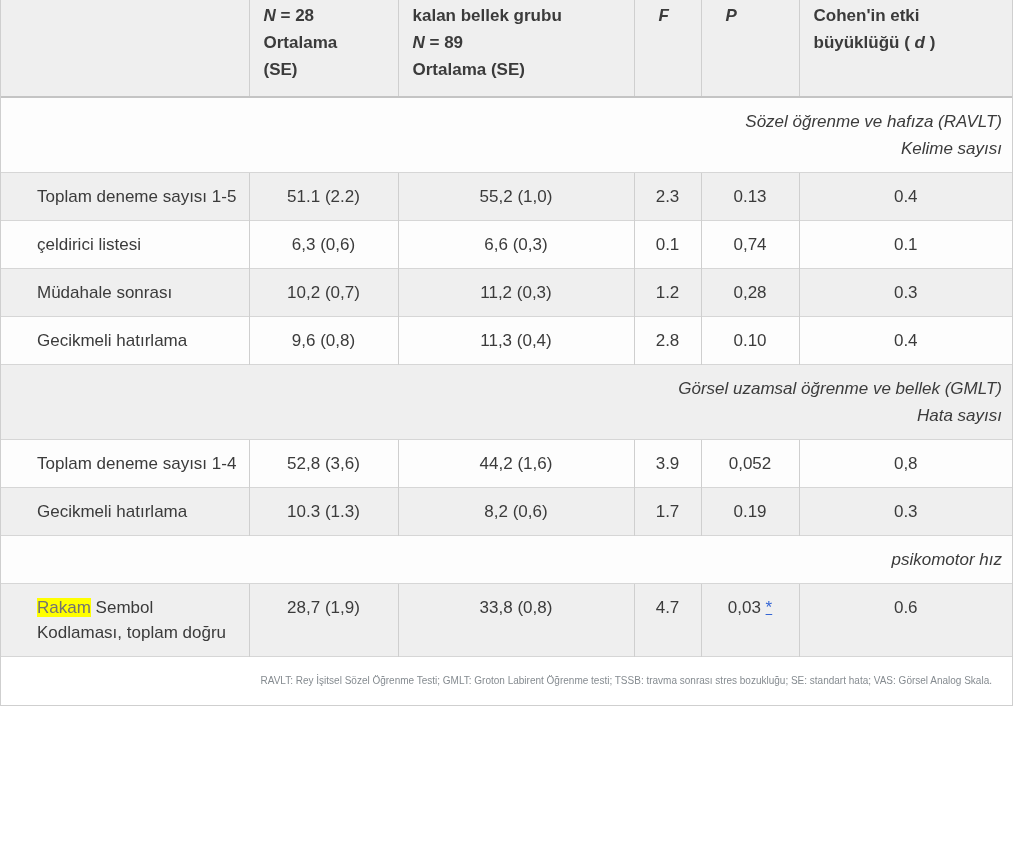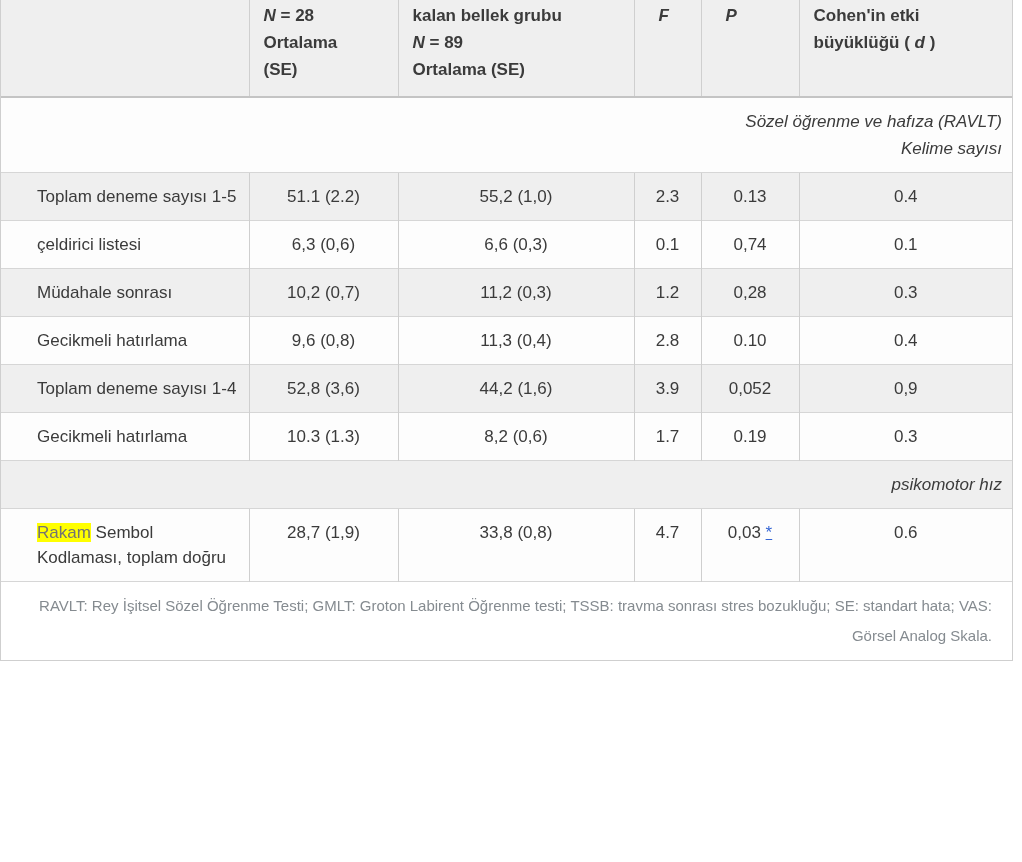--- a/index.html
+++ b/index.html
@@ -155,6 +155,12 @@
           <td class="num bL">0.10</td>
           <td class="num bL">0.4</td>
         </tr>
+        <tr class="section">
+          <td colspan="6">
+            <div>Görsel uzamsal öğrenme ve bellek (GMLT)</div>
+            <div>Hata sayısı</div>
+          </td>
+        </tr>
         <tr>
           <td class="label-col">Toplam deneme sayısı 1-4</td>
           <td class="num bL">52,8 (3,6)</td>

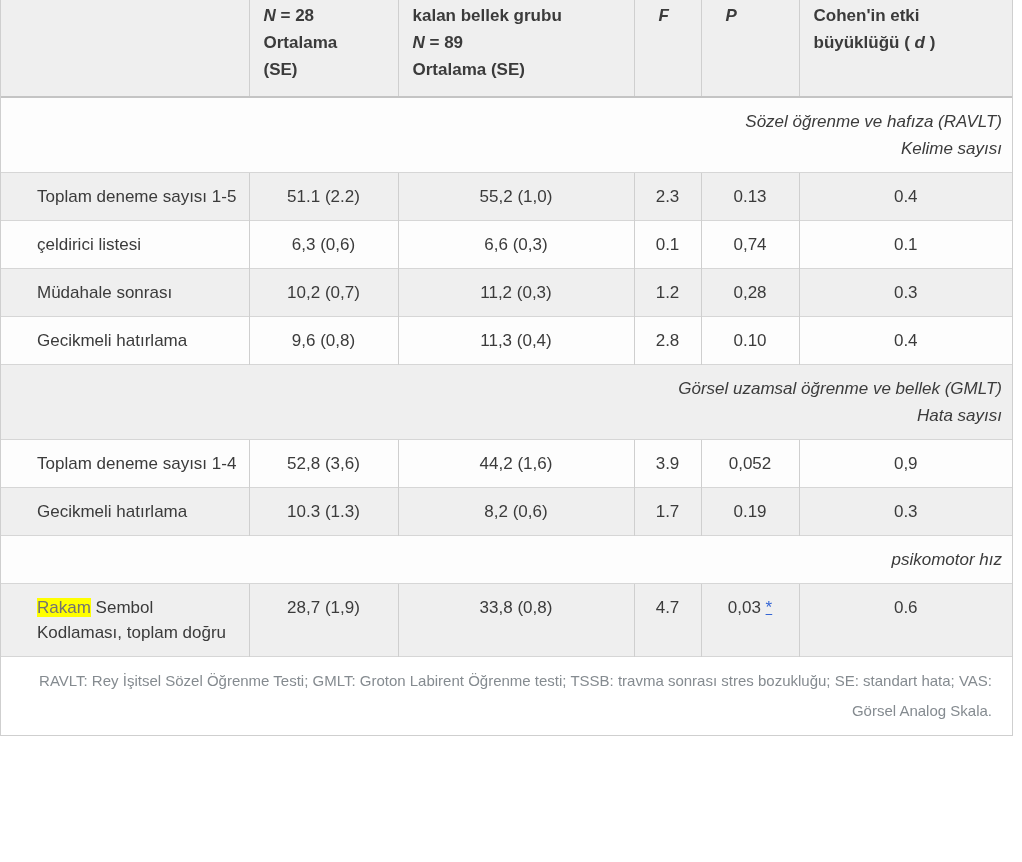--- a/index.html
+++ b/index.html
@@ -167,7 +167,7 @@
           <td class="num bL">44,2 (1,6)</td>
           <td class="num bL">3.9</td>
           <td class="num bL">0,052</td>
-          <td class="num bL">0,9</td>
+          <td class="num bL">0,8</td>
         </tr>
         <tr>
           <td class="label-col">Gecikmeli hatırlama</td>

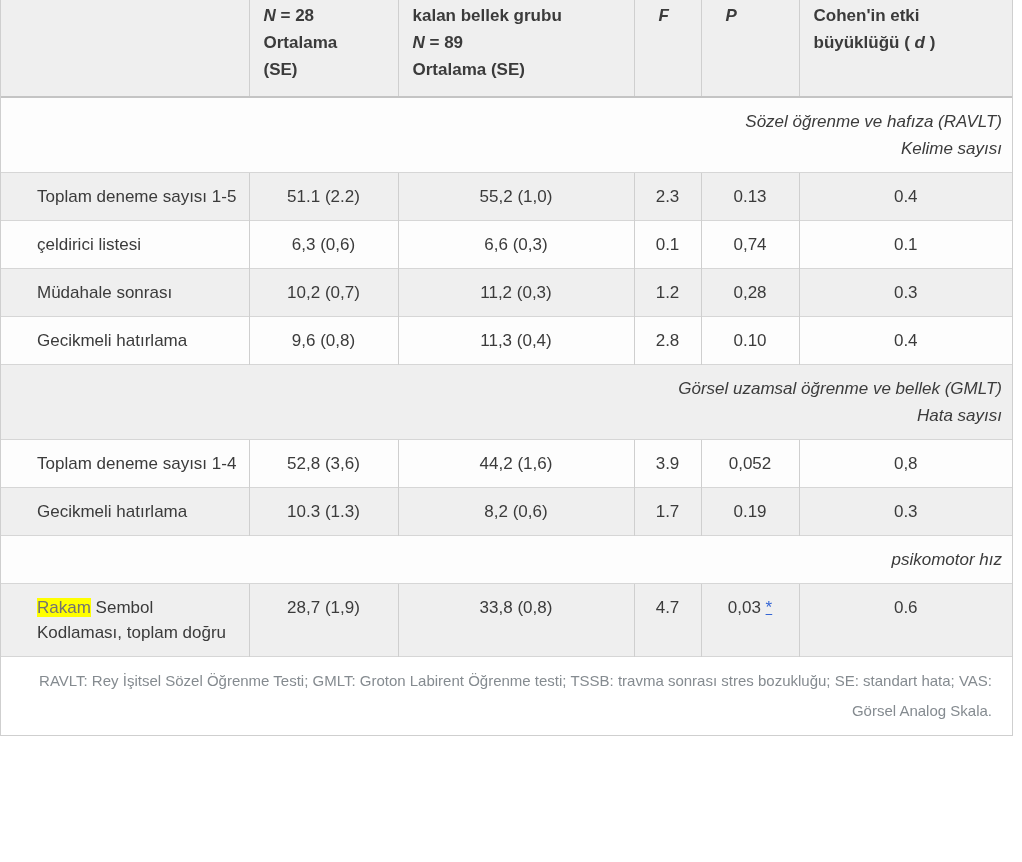--- a/index.html
+++ b/index.html
@@ -62,7 +62,7 @@
   tr.footer-row td{
     background:#ffffff;
     color:var(--muted);
-    font-size:15px;
+    font-size:10px;
     line-height:30px;
     padding:9px 20px 9px 20px;
     font-style:normal;

